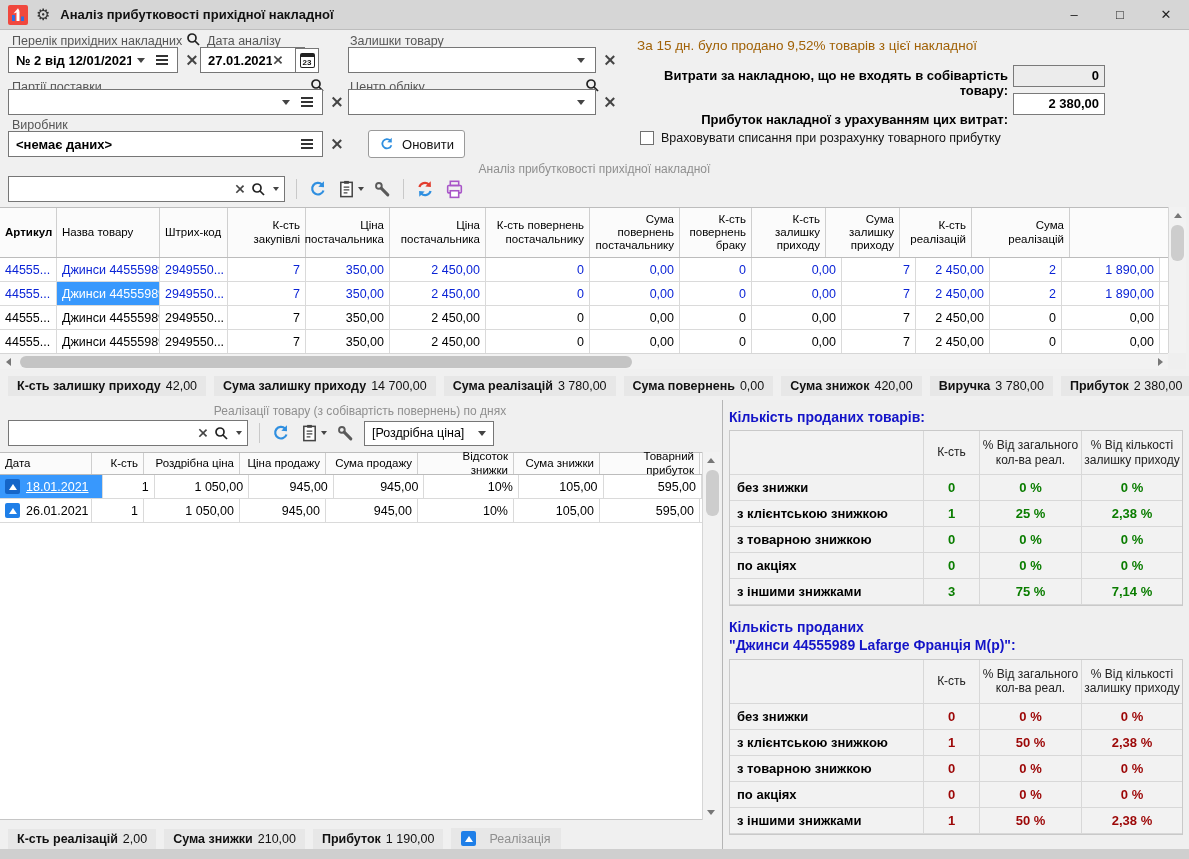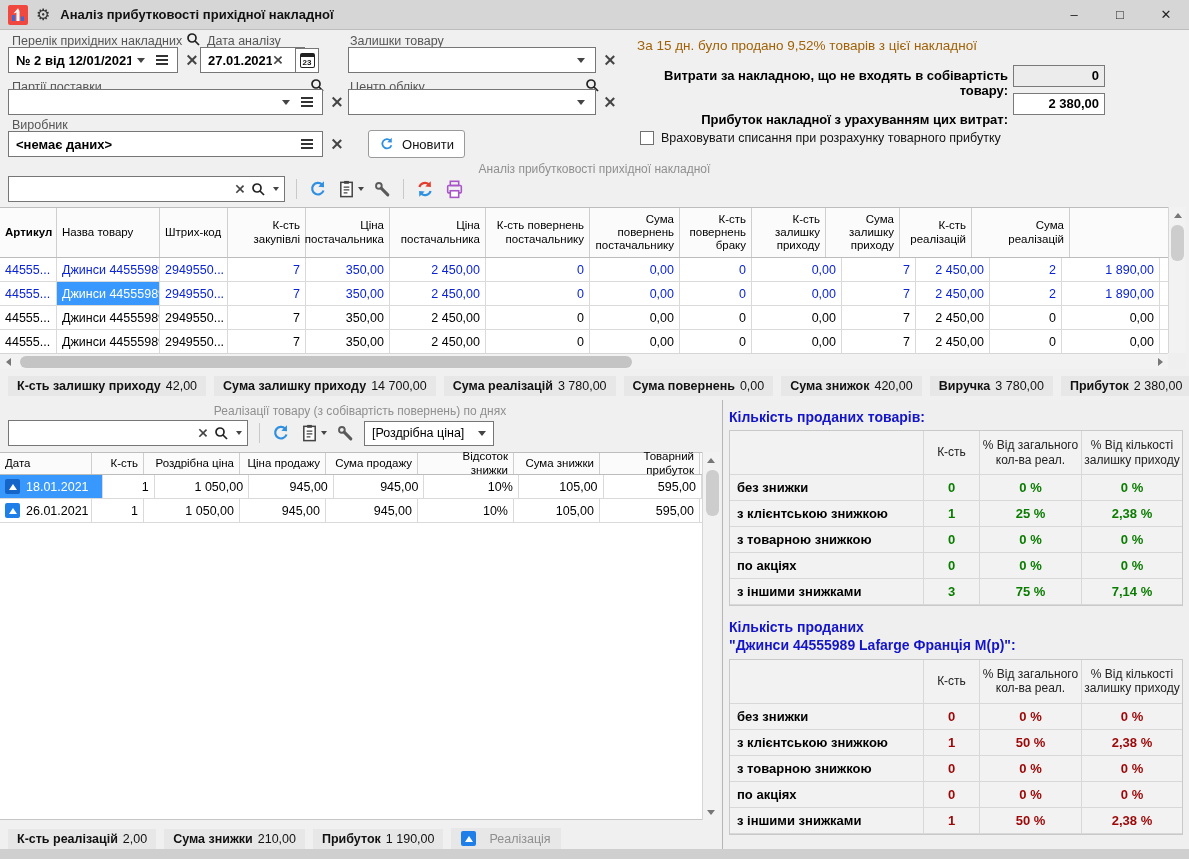--- a/index.html
+++ b/index.html
@@ -453,7 +453,7 @@
       </div>
     <div id="sales-grid-body">
         <div class="tr">
-          <div class="td al selcell" style="width: 105px;">
+          <div class="td al selcell" style="width: 105px; text-decoration: underline;">
             <div class="saleicon"></div>
             <span>18.01.2021</span>
           </div>

